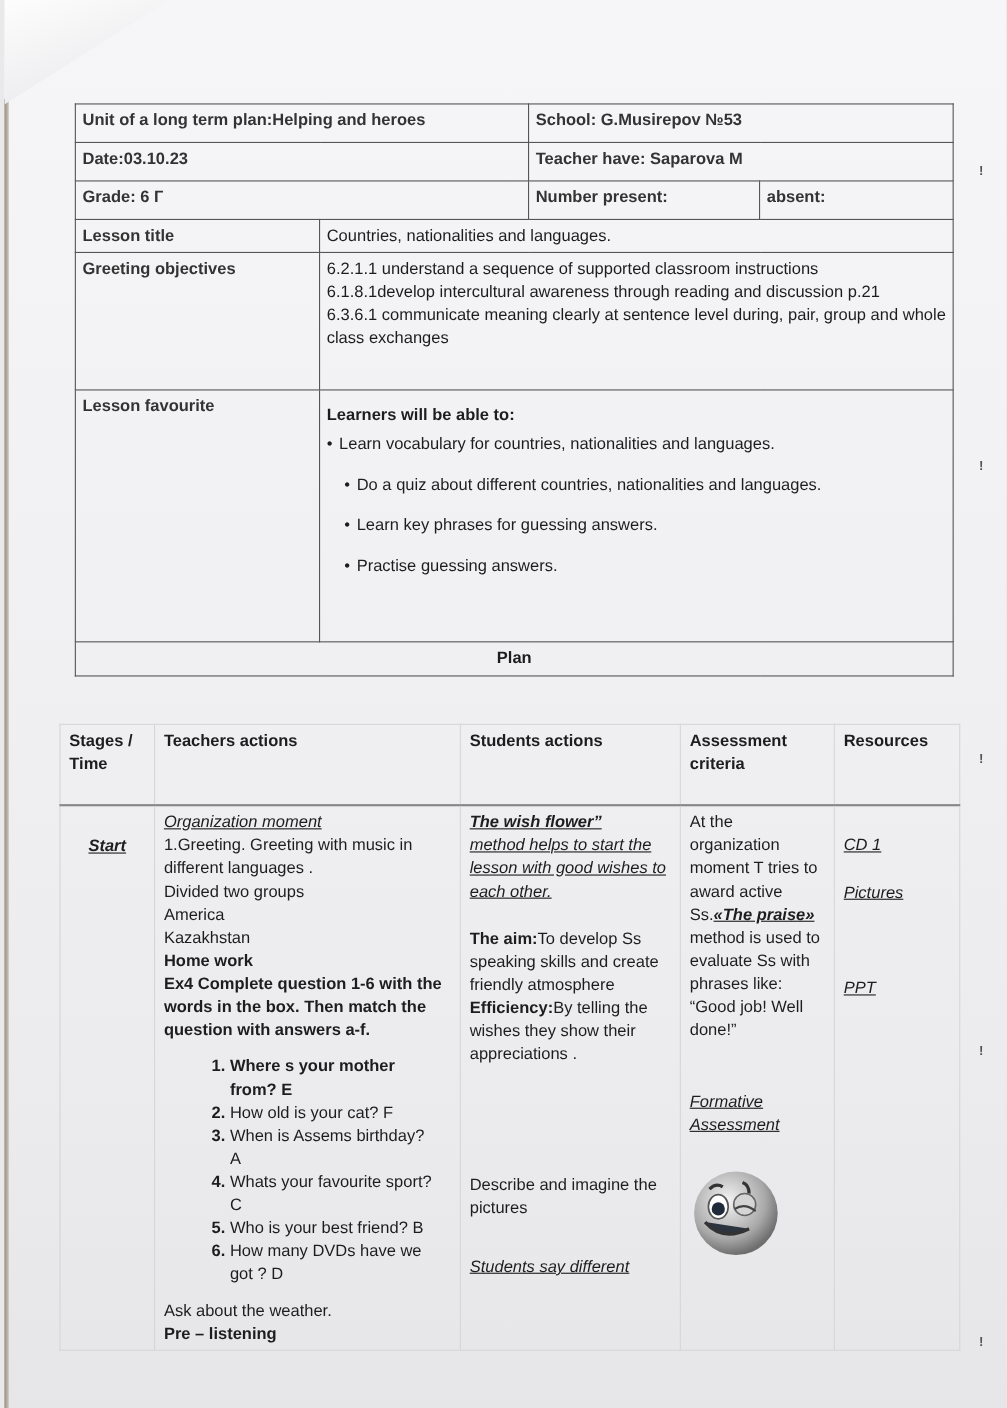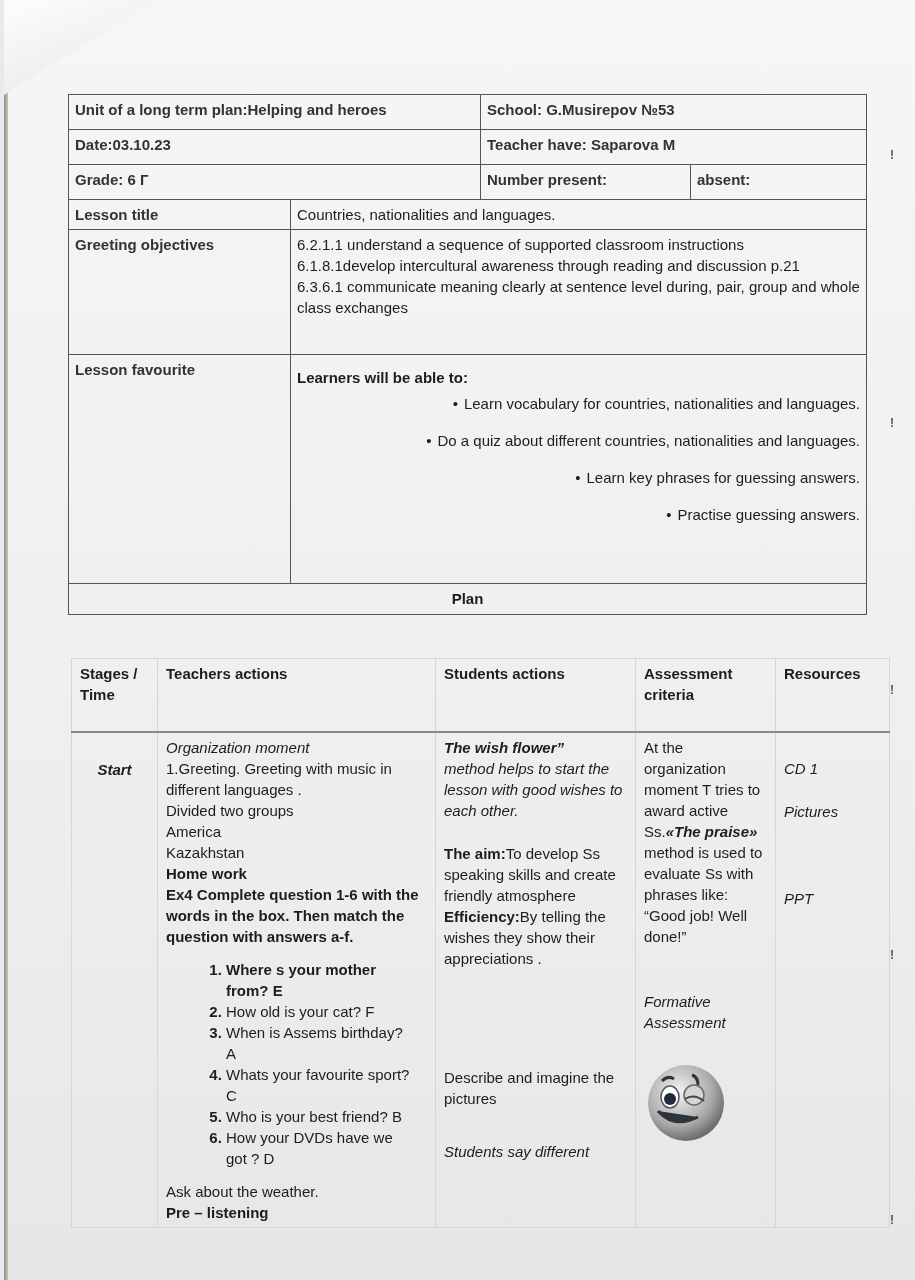--- a/index.html
+++ b/index.html
@@ -34,7 +34,7 @@
     .t1 .lbl { font-weight: bold; color: #333; }
     .t1 .h28 td { height: 26px; }
     .plan-row td { text-align: center; font-weight: bold; height: 22px; }
-    .bullets { list-style: none; margin: 0; padding: 0; text-align: right; }
+    .bullets { list-style: none; margin: 0; padding: 0; }
     .bullets li { margin: 0 0 16px 0; }
     .bullets li:first-child { margin-left: 0; }
     .bullets li.indent { margin-left: 16px; }

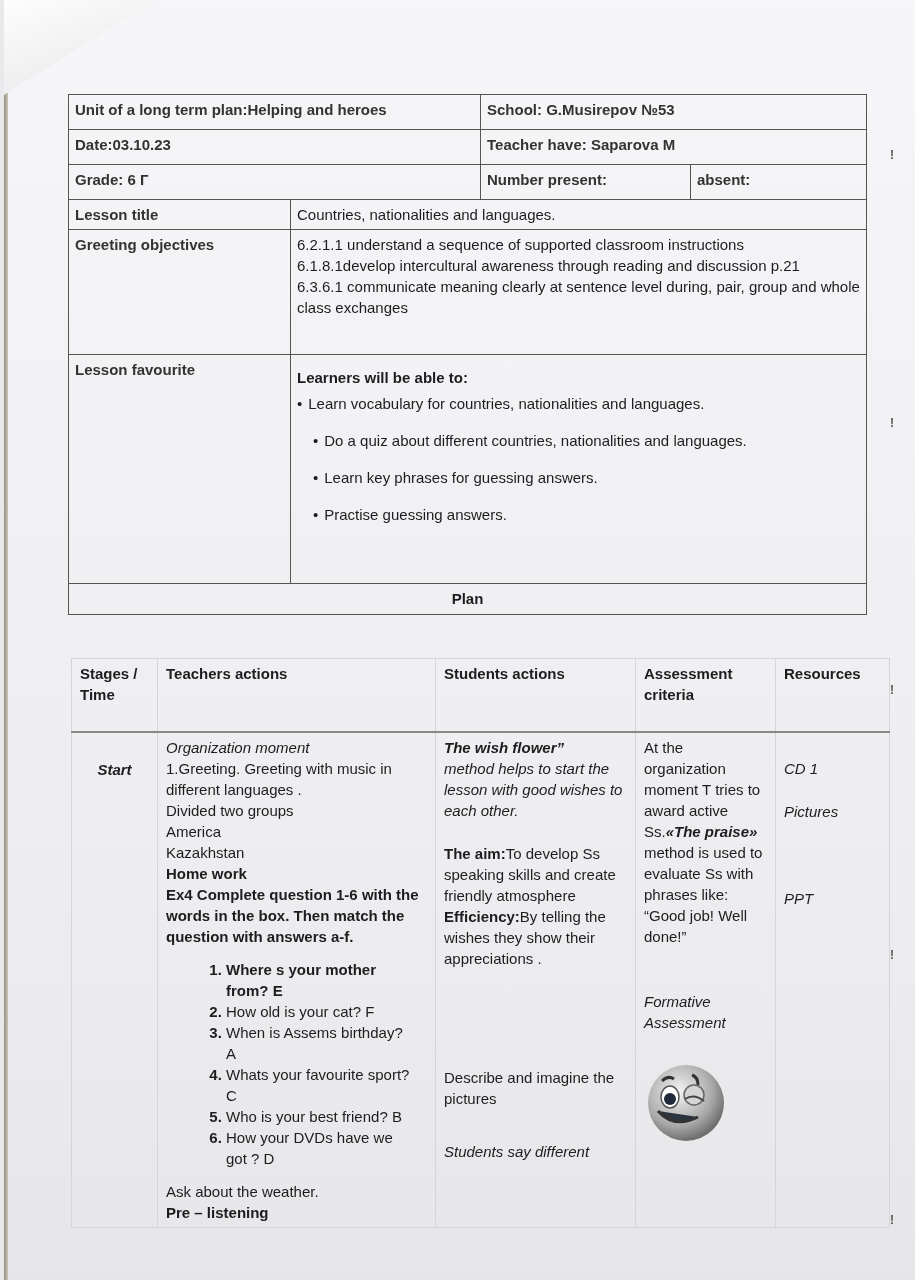--- a/index.html
+++ b/index.html
@@ -40,7 +40,7 @@
     .bullets li.indent { margin-left: 16px; }
     .bullets li::before { content: "\2022"; margin-right: 6px; }
     
-    .t2 { left: 67px; top: 658px; width: 818px; }
+    .t2 { left: 50px; top: 658px; width: 818px; }
     .t2 td { border: 1px solid #d6d6d8; padding: 4px 8px; }
     .t2 .head td { font-weight: bold; height: 64px; border-bottom: 2px solid #888; }
     .t2 .body td { height: 455px; }

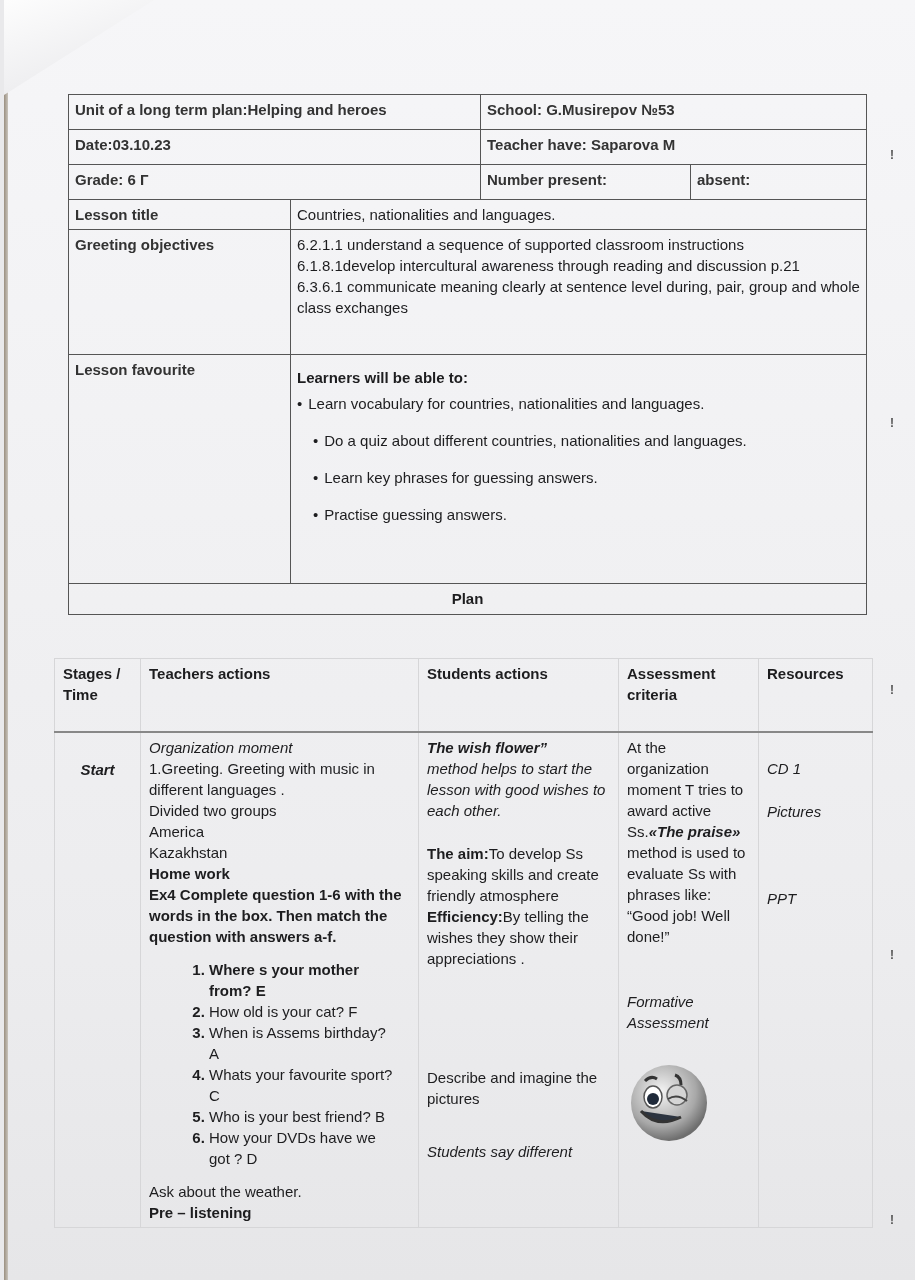--- a/index.html
+++ b/index.html
@@ -44,7 +44,7 @@
     .t2 td { border: 1px solid #d6d6d8; padding: 4px 8px; }
     .t2 .head td { font-weight: bold; height: 64px; border-bottom: 2px solid #888; }
     .t2 .body td { height: 455px; }
-    .it { font-style: italic; }
+    .it { font-style: italic; text-decoration: underline; }
     .b { font-weight: bold; }
     .qlist { margin: 12px; padding-left: 48px; }
     .qlist li { margin: 0; }

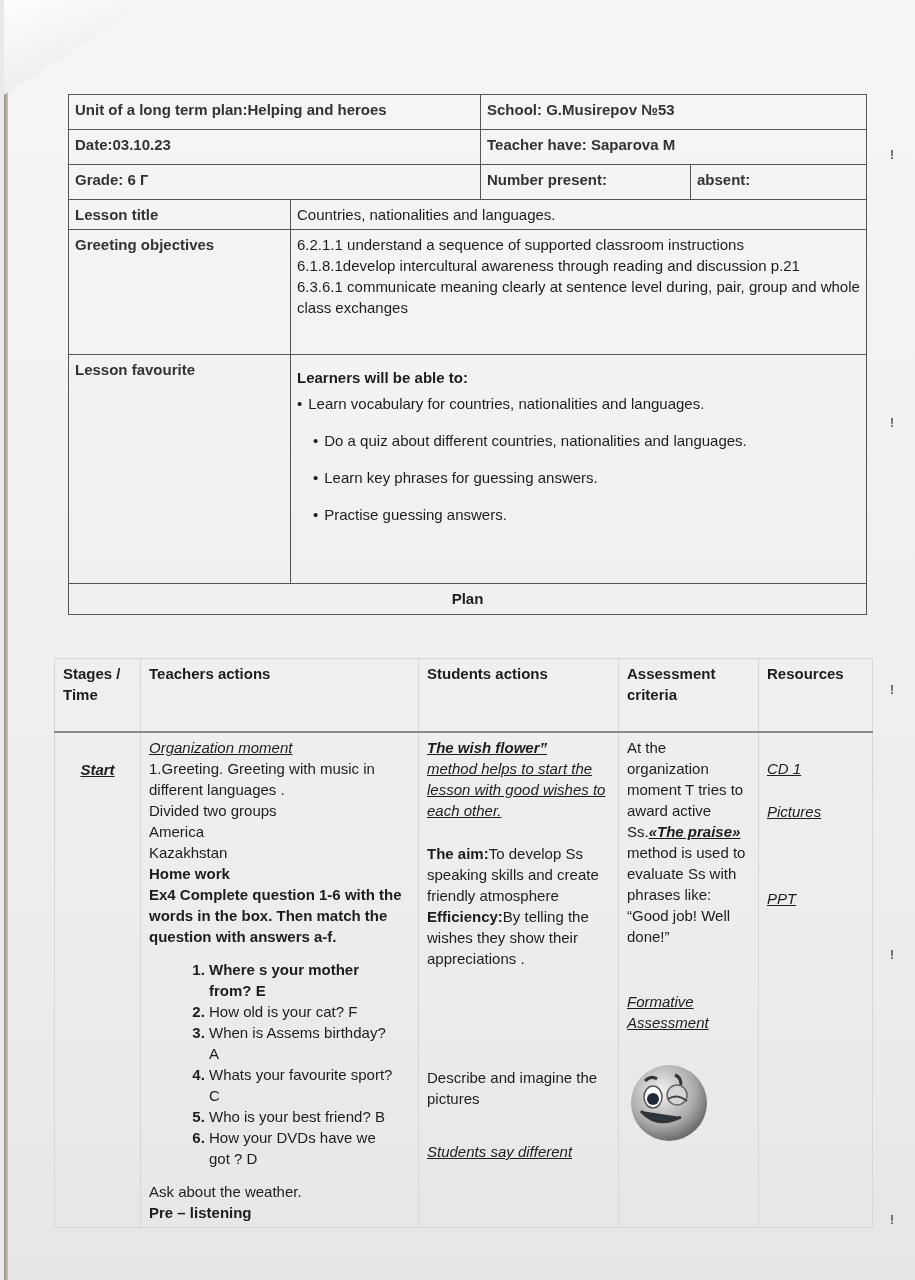--- a/index.html
+++ b/index.html
@@ -150,7 +150,7 @@
           <li>When is  Assems birthday? A</li>
           <li>Whats your  favourite sport? C</li>
           <li>Who is your best friend? B</li>
-          <li>How your DVDs have we got ? D</li>
+          <li>How many DVDs have we got ? D</li>
         </ol>
         <div>Ask about the weather.</div>
         <div class="b">Pre – listening</div>

